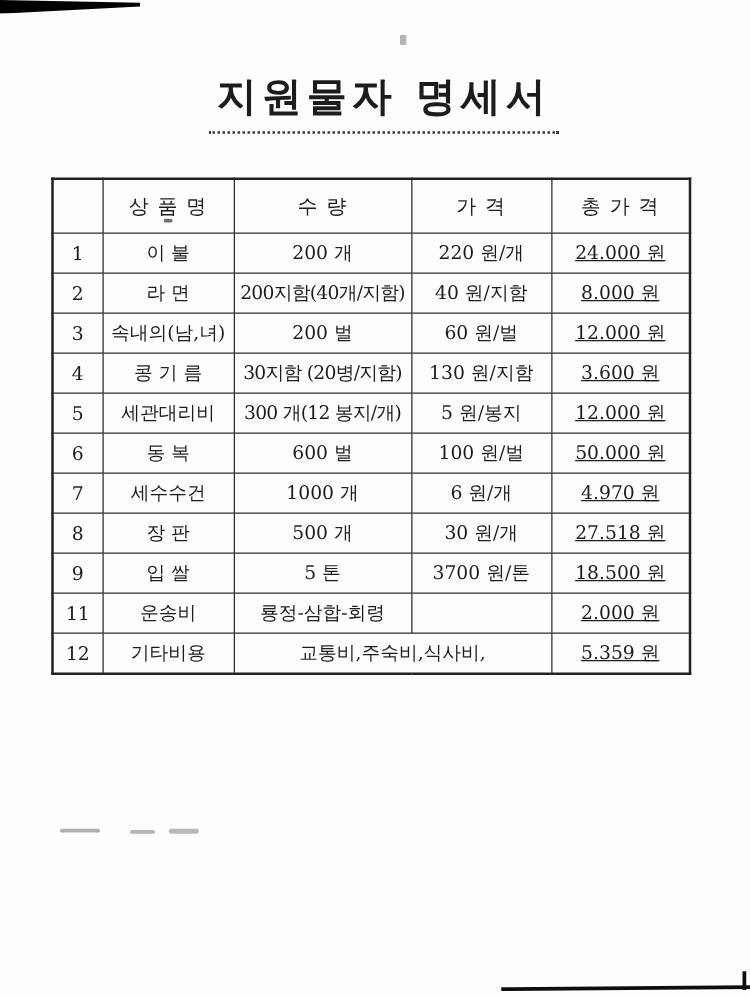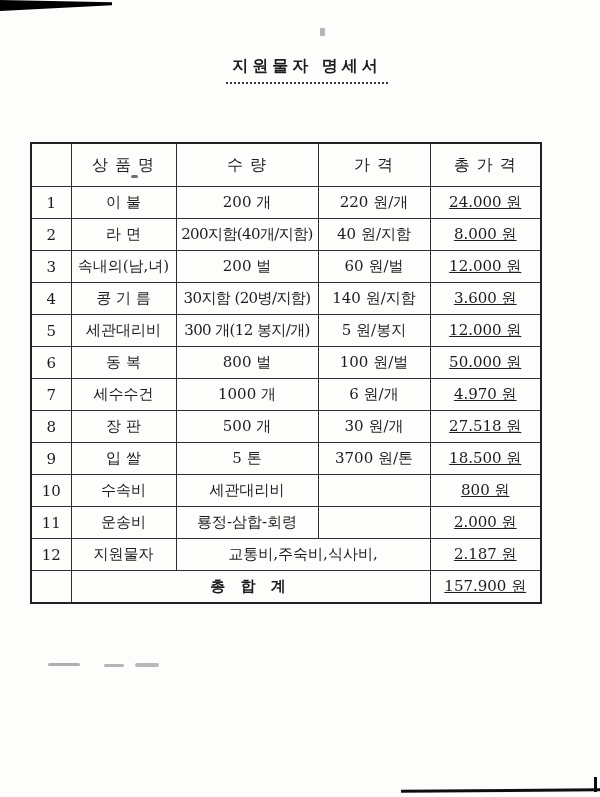--- a/index.html
+++ b/index.html
@@ -15,7 +15,7 @@
   .title-wrap { position:absolute; top:56px; left:0; width:100%; text-align:center; }
   .doc-title {
     display:inline-block; margin:0 0 0 14px;
-    font-size:16px; font-weight:bold; letter-spacing:4px;
+    font-size:32px; font-weight:bold; letter-spacing:4px;
     padding:0 6px 5px 6px;
     border-bottom:2px dotted #3a3a3a;
   }

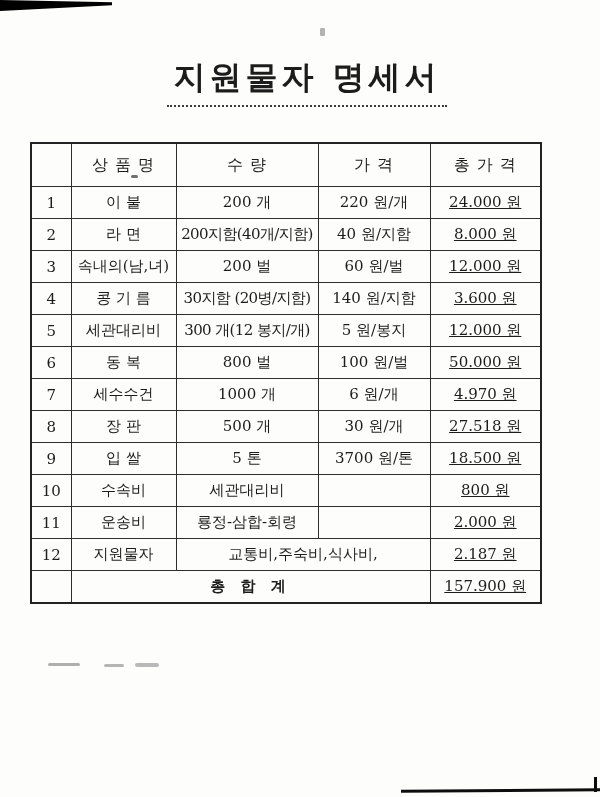--- a/index.html
+++ b/index.html
@@ -22,7 +22,7 @@
 
   
   table.supplies {
-    position:absolute; left:30px; top:142px; width:510px;
+    position:absolute; left:41px; top:142px; width:510px;
     border-collapse:collapse; table-layout:fixed;
     border:2px solid #222;
   }

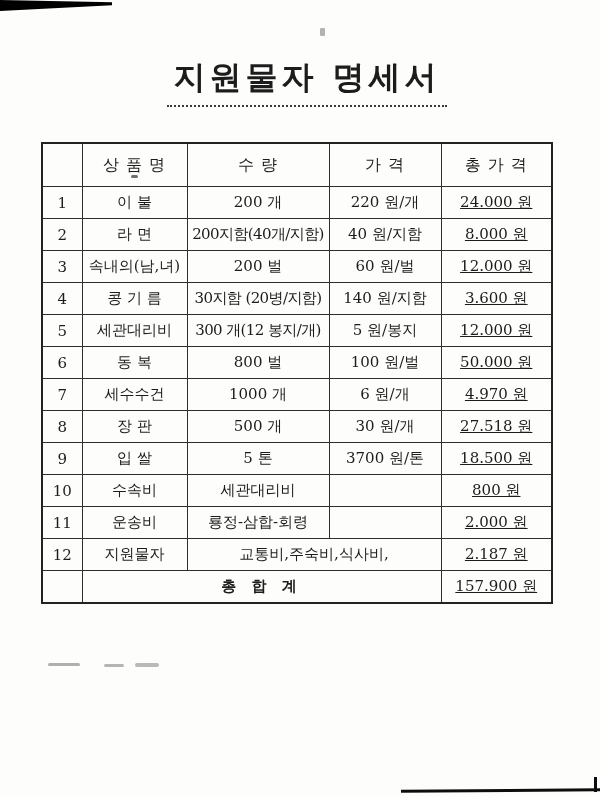--- a/index.html
+++ b/index.html
@@ -110,7 +110,7 @@
         <td class="no-cell">4</td>
         <td>콩 기 름</td>
         <td class="qty-small">30지함 (20병/지함)</td>
-        <td>140 원/지함</td>
+        <td>130 원/지함</td>
         <td class="total-cell">3.600 원</td>
       </tr>
       <tr>

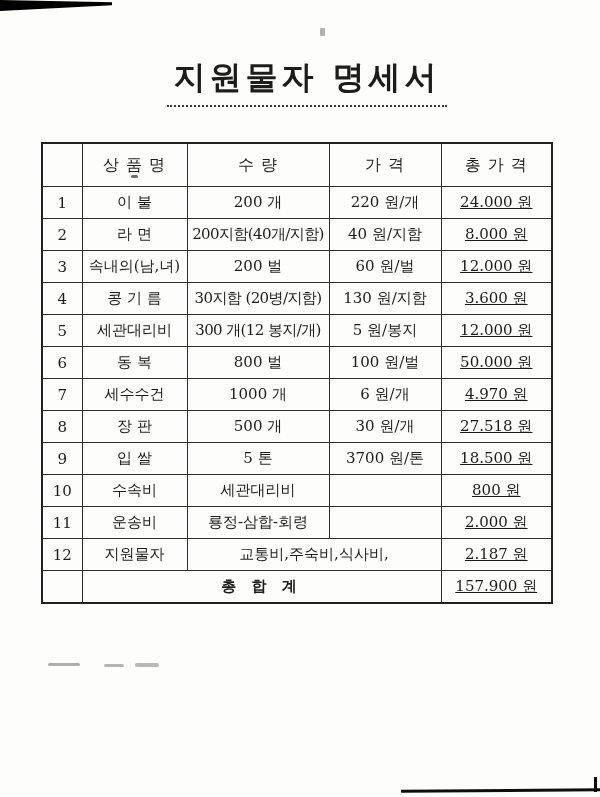--- a/index.html
+++ b/index.html
@@ -123,7 +123,7 @@
       <tr>
         <td class="no-cell">6</td>
         <td>동  복</td>
-        <td>800 벌</td>
+        <td>600 벌</td>
         <td>100 원/벌</td>
         <td class="total-cell">50.000 원</td>
       </tr>

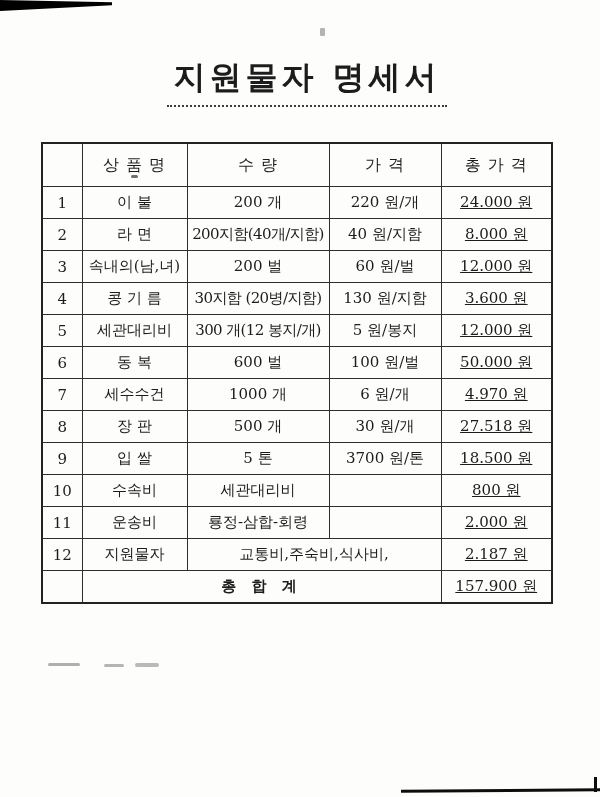--- a/index.html
+++ b/index.html
@@ -149,13 +149,6 @@
         <td class="total-cell">18.500 원</td>
       </tr>
       <tr>
-        <td class="no-cell">10</td>
-        <td>수속비</td>
-        <td>세관대리비</td>
-        <td></td>
-        <td class="total-cell">800 원</td>
-      </tr>
-      <tr>
         <td class="no-cell">11</td>
         <td>운송비</td>
         <td>룡정-삼합-회령</td>

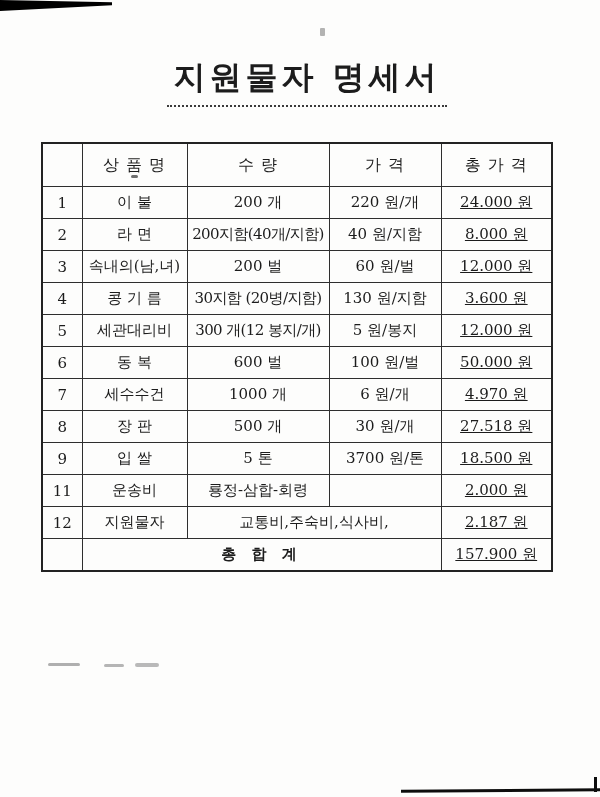--- a/index.html
+++ b/index.html
@@ -157,7 +157,7 @@
       </tr>
       <tr>
         <td class="no-cell">12</td>
-        <td>지원물자</td>
+        <td>기타비용</td>
         <td colspan="2">교통비,주숙비,식사비,</td>
         <td class="total-cell">2.187 원</td>
       </tr>

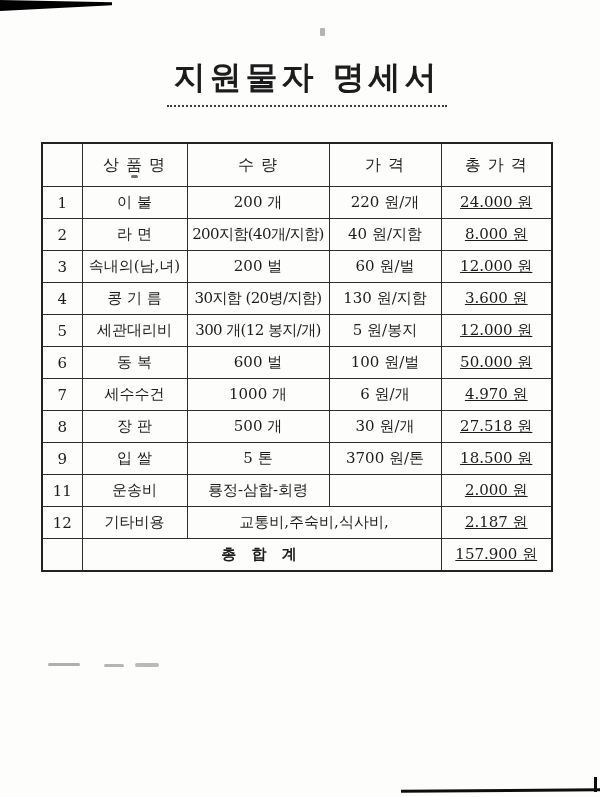--- a/index.html
+++ b/index.html
@@ -159,7 +159,7 @@
         <td class="no-cell">12</td>
         <td>기타비용</td>
         <td colspan="2">교통비,주숙비,식사비,</td>
-        <td class="total-cell">2.187 원</td>
+        <td class="total-cell">5.359 원</td>
       </tr>
       <tr>
         <td class="no-cell"></td>

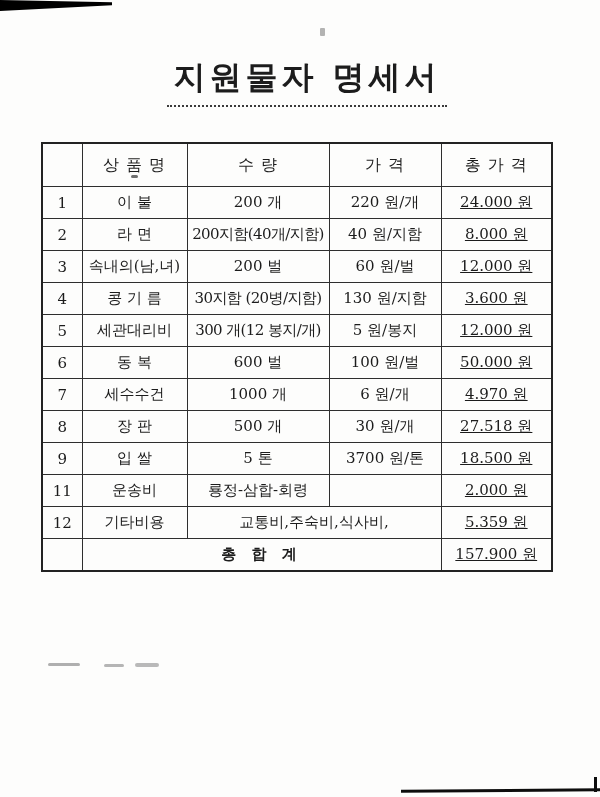--- a/index.html
+++ b/index.html
@@ -161,11 +161,6 @@
         <td colspan="2">교통비,주숙비,식사비,</td>
         <td class="total-cell">5.359 원</td>
       </tr>
-      <tr>
-        <td class="no-cell"></td>
-        <td colspan="3" class="footer-label">총 합 계</td>
-        <td class="total-cell">157.900 원</td>
-      </tr>
     </tbody>
   </table>
 

